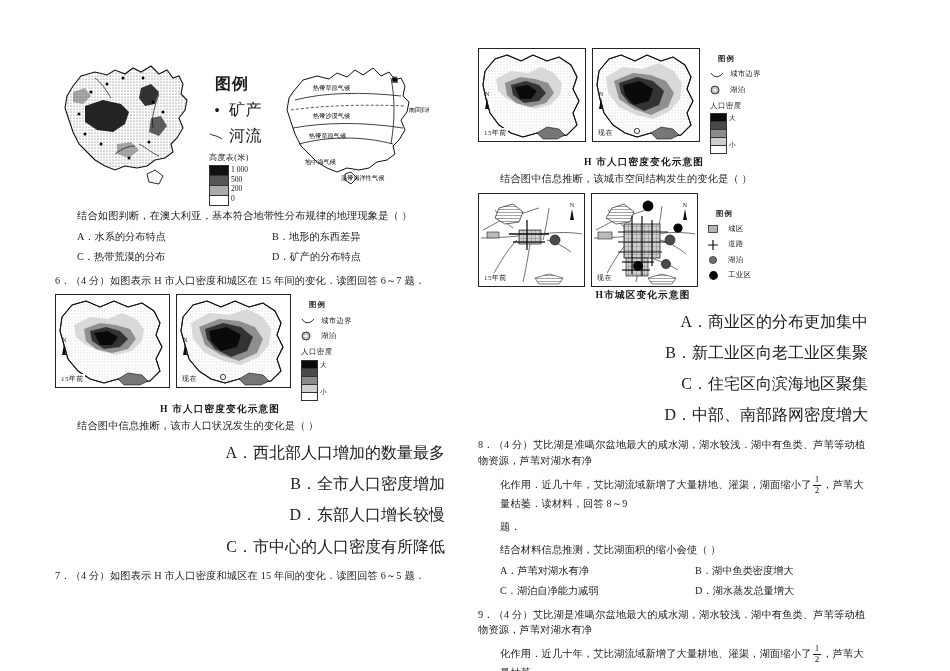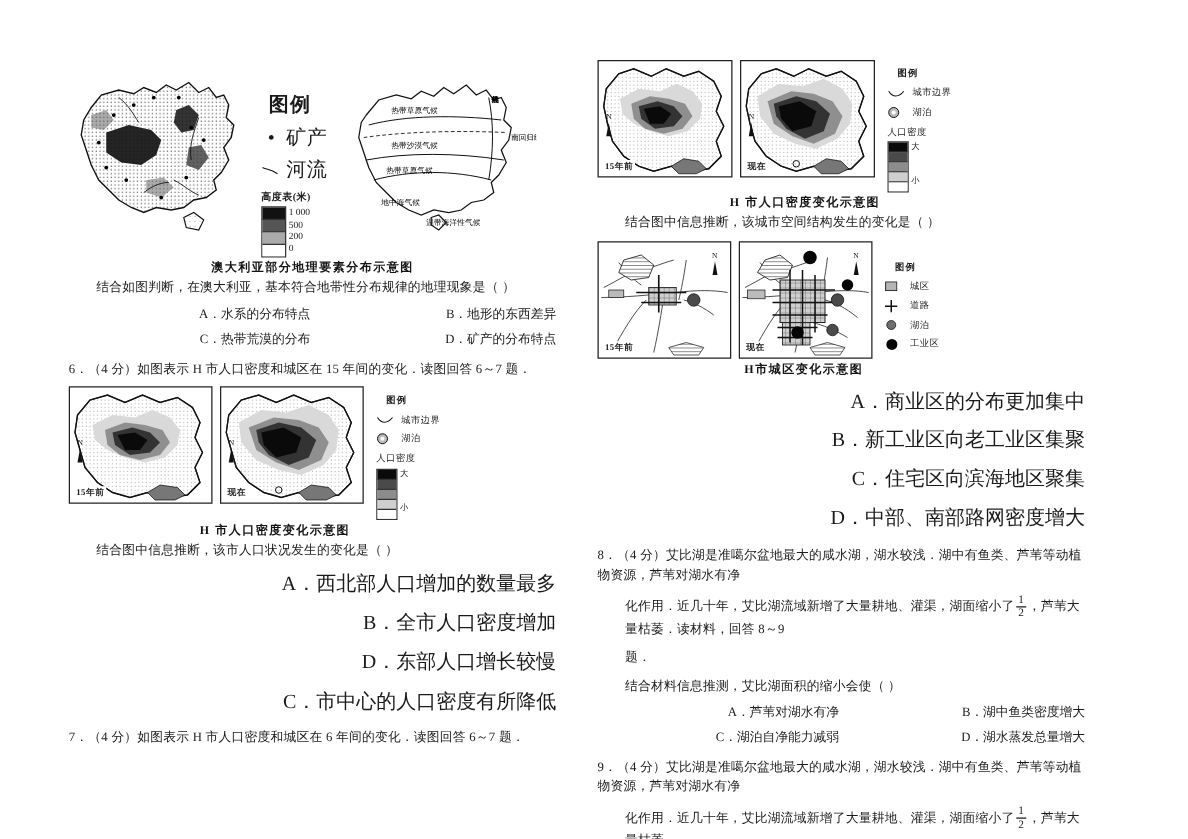--- a/index.html
+++ b/index.html
@@ -80,7 +80,7 @@
     position: absolute;
     left: 4px; bottom: 3px;
     font-size: 7px;
-    font-weight: bold;
+    font-weight: normal;
     background: #fff;
     padding: 0 1px;
     letter-spacing: .4px;

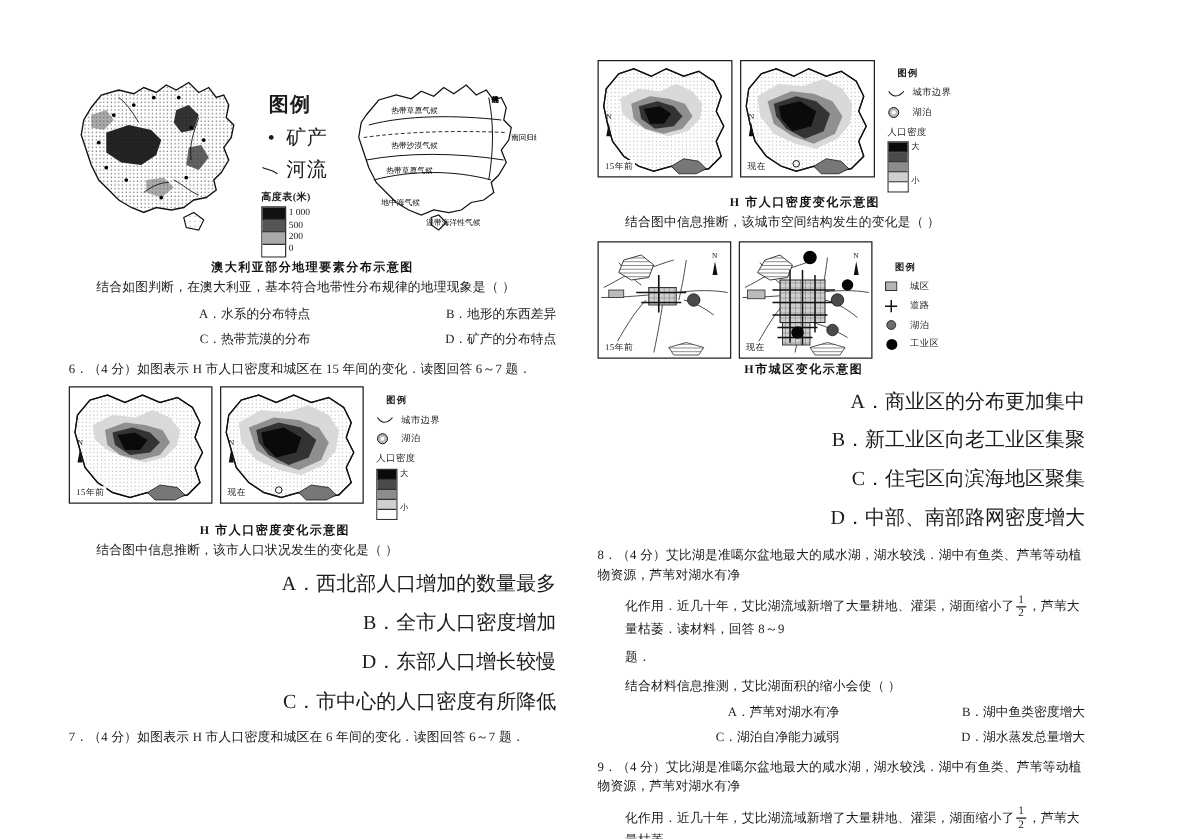--- a/index.html
+++ b/index.html
@@ -115,7 +115,7 @@
   .dens-bars div:last-child { border-bottom: none; }
   .dens-ends { font-size: 6.6px; margin-left: 2px; display:flex; flex-direction: column; justify-content: space-between; height: 36px;}
 
-  .elev-title { font-size: 8px; font-weight: bold; letter-spacing: .4px; }
+  .elev-title { font-size: 8px; font-weight: normal; letter-spacing: .4px; }
   .elev-wrap { display:flex; margin-top: 2px; }
   .elev-bars { width: 18px; border: 1px solid #333; }
   .elev-bars div { height: 9px; border-bottom: 1px solid #333; }

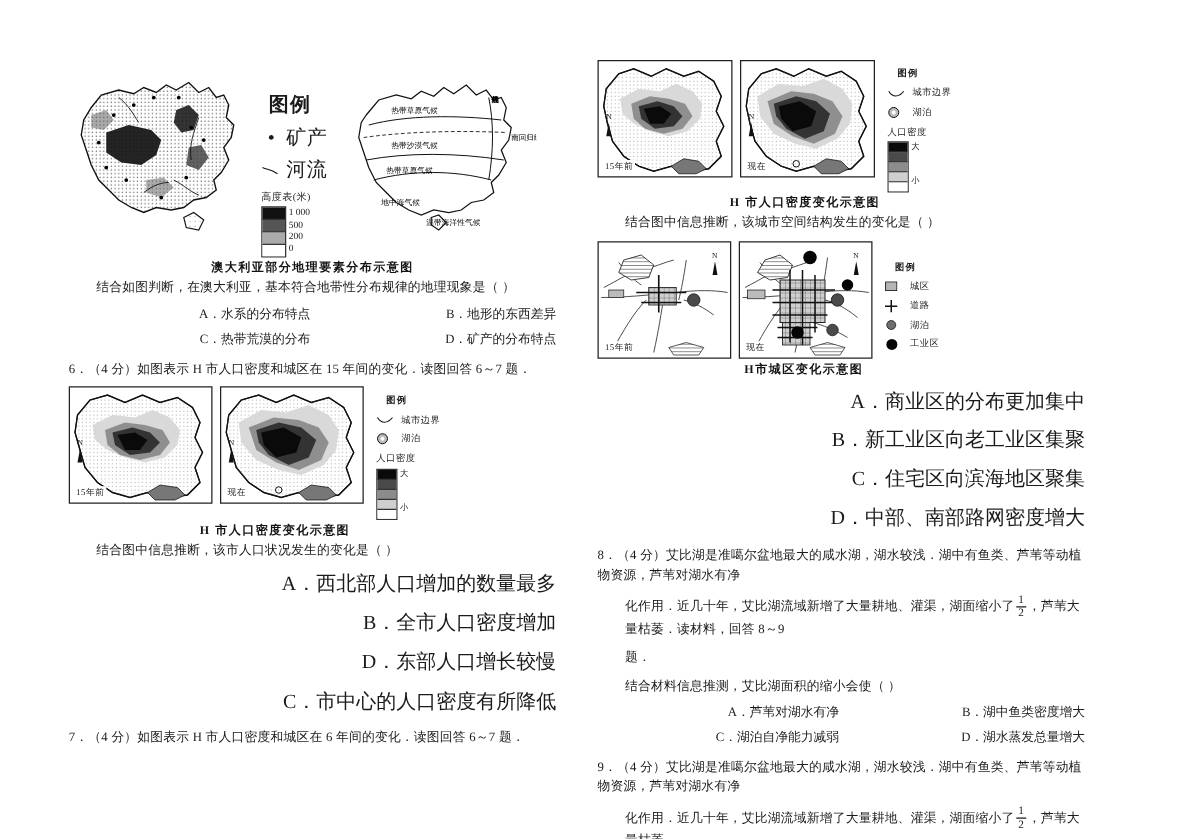--- a/index.html
+++ b/index.html
@@ -246,7 +246,6 @@
           <path d="M66,126 L72,124 L78,130 L72,136 L66,132 Z" fill="none" stroke="#111" stroke-width="0.9"></path>
         </svg>
       </div>
-      <div class="fig-caption">澳大利亚部分地理要素分布示意图</div>
     </div>
 
     <p class="qtext indent">结合如图判断，在澳大利亚，基本符合地带性分布规律的地理现象是（      ）</p>

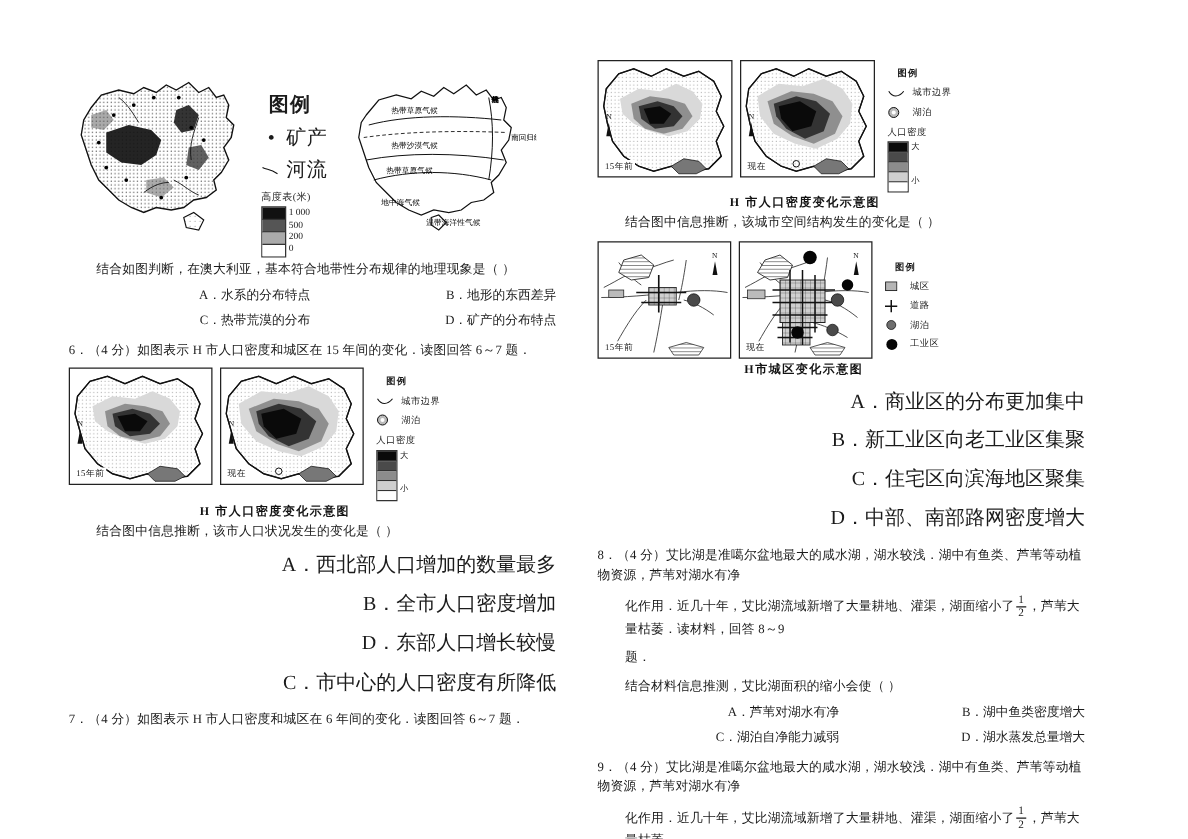--- a/index.html
+++ b/index.html
@@ -47,7 +47,6 @@
     font-size: 10.2px;
     line-height: 1.95;
     color: #1b1b1b;
-    text-align: right;
   }
   .opt-row > span { display: block; }
   .opt-a { width: 188px; }

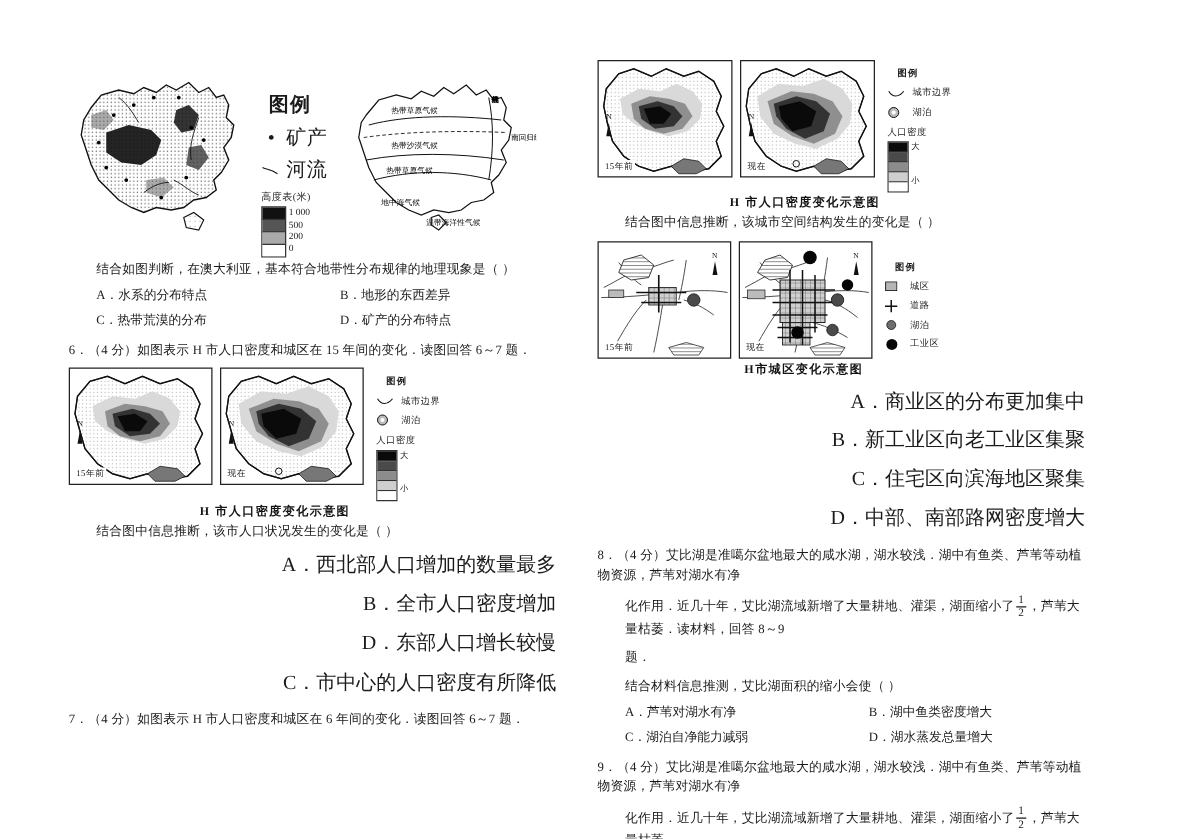--- a/index.html
+++ b/index.html
@@ -355,7 +355,7 @@
       <div class="opt-single">C．市中心的人口密度有所降低</div>
     </div>
 
-    <p class="qtext" style="margin-top:6px;">7．（4 分）如图表示 H 市人口密度和城区在 6 年间的变化．读图回答 6～7 题．</p>
+    <p class="qtext" style="margin-top:6px;">7．（4 分）如图表示 H 市人口密度和城区在 15 年间的变化．读图回答 6～5 题．</p>
   </div>
 
   <div class="col col-right">

